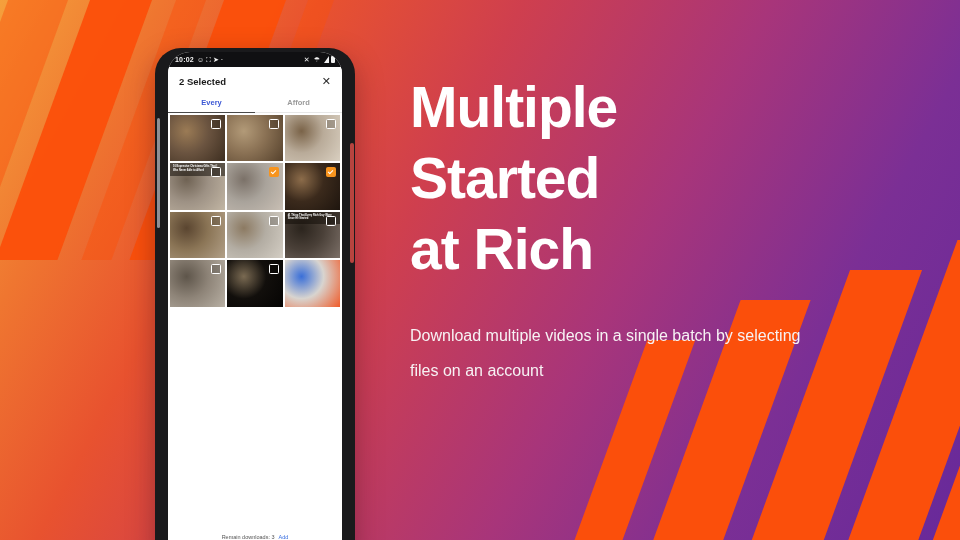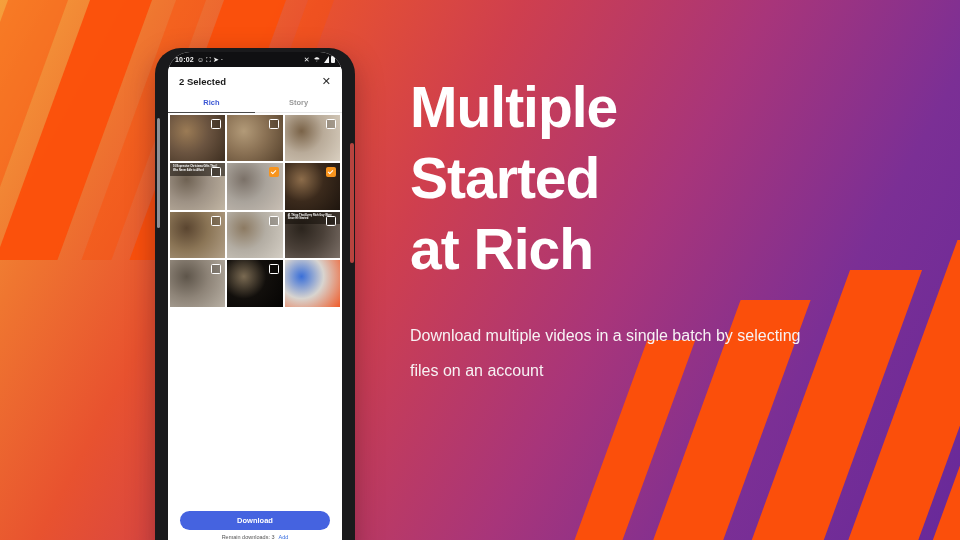--- a/index.html
+++ b/index.html
@@ -210,7 +210,7 @@
     </div>
 
     <div class="tabs">
-      <div class="tab active">Rich</div>
+      <div class="tab active">Every</div>
       <div class="tab">Story</div>
     </div>
 

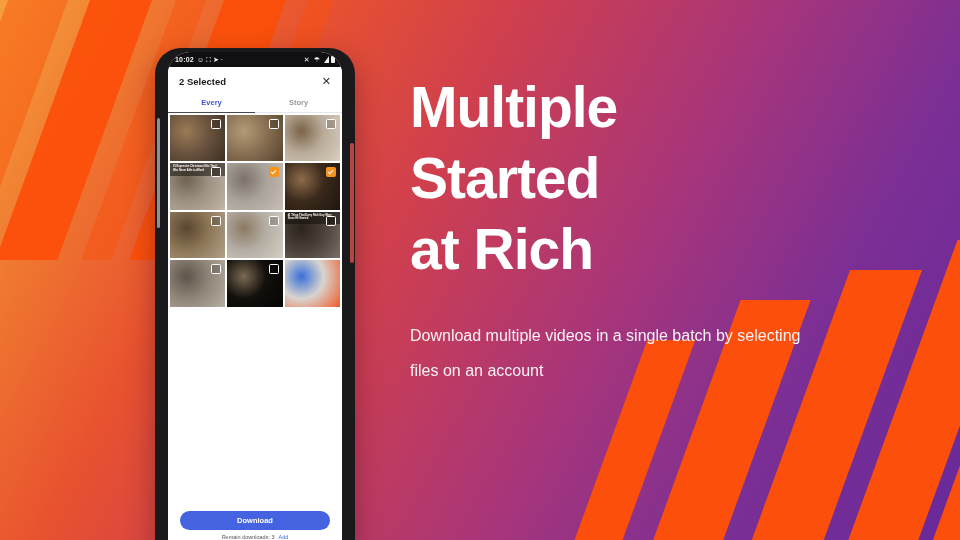--- a/index.html
+++ b/index.html
@@ -211,7 +211,7 @@
 
     <div class="tabs">
       <div class="tab active">Every</div>
-      <div class="tab">Story</div>
+      <div class="tab">Afford</div>
     </div>
 
     <div class="grid" id="media-grid">

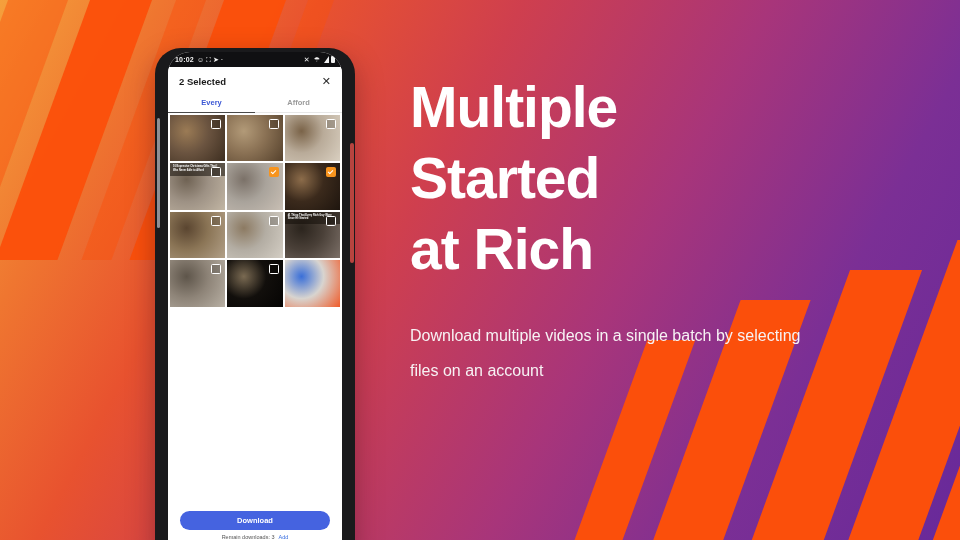--- a/index.html
+++ b/index.html
@@ -267,7 +267,6 @@
       </div>
 
     <div class="footer">
-      <button class="dl-btn">Download</button>
       <div class="remain">
         <span>Remain downloads: 3</span><span class="add">Add</span>
       </div>

